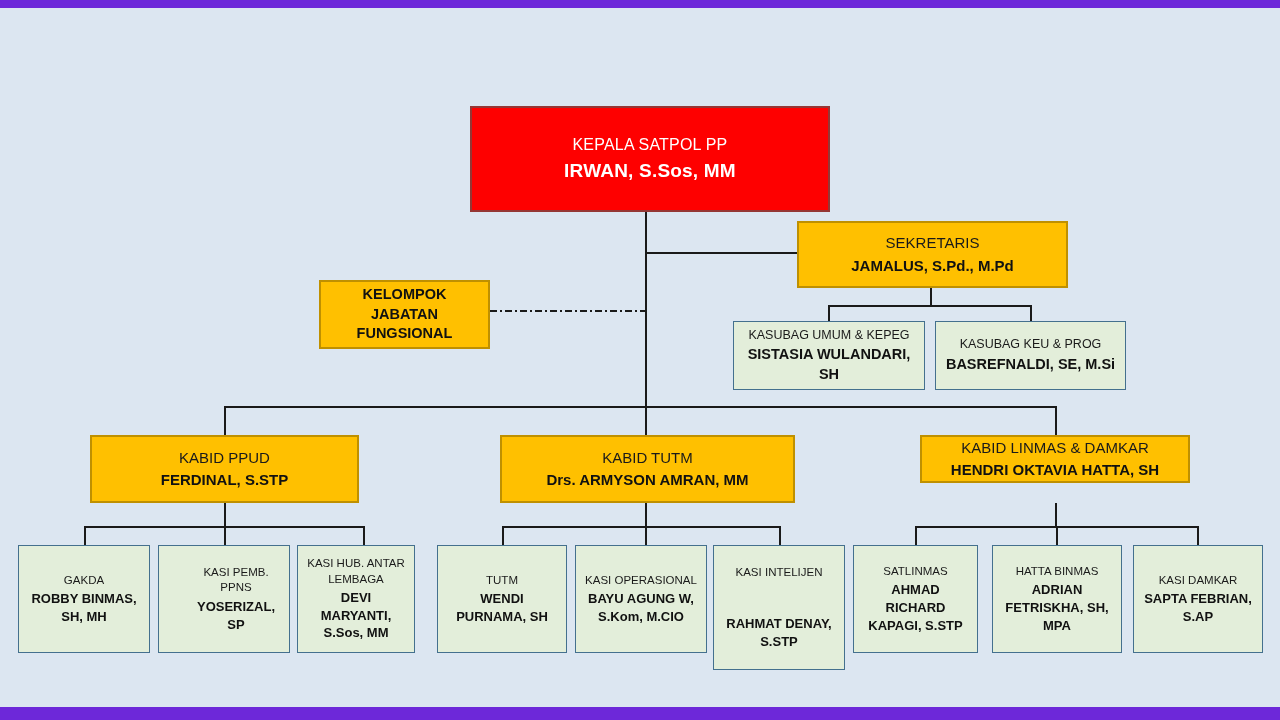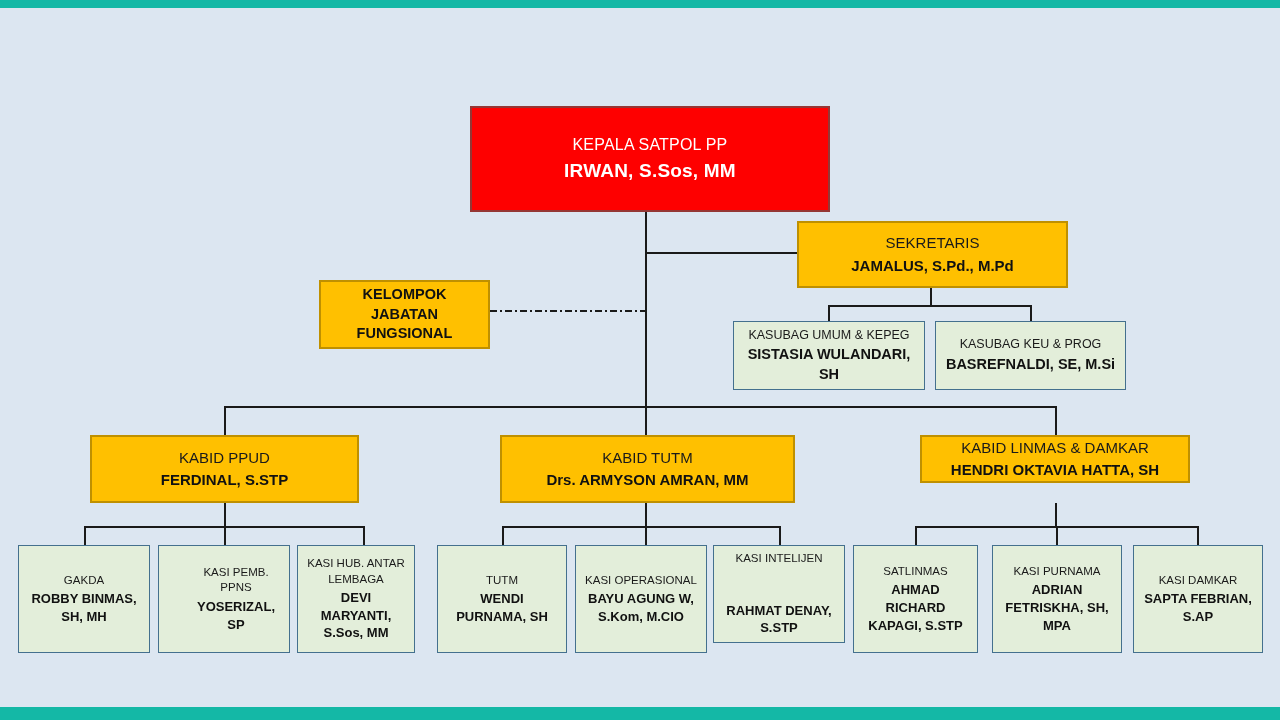--- a/index.html
+++ b/index.html
@@ -10,7 +10,7 @@
     position: relative;
     width: 1280px;
     height: 720px;
-    background: #14b8a6;
+    background: #6d28d9;
   }
   #slide {
     position: absolute;

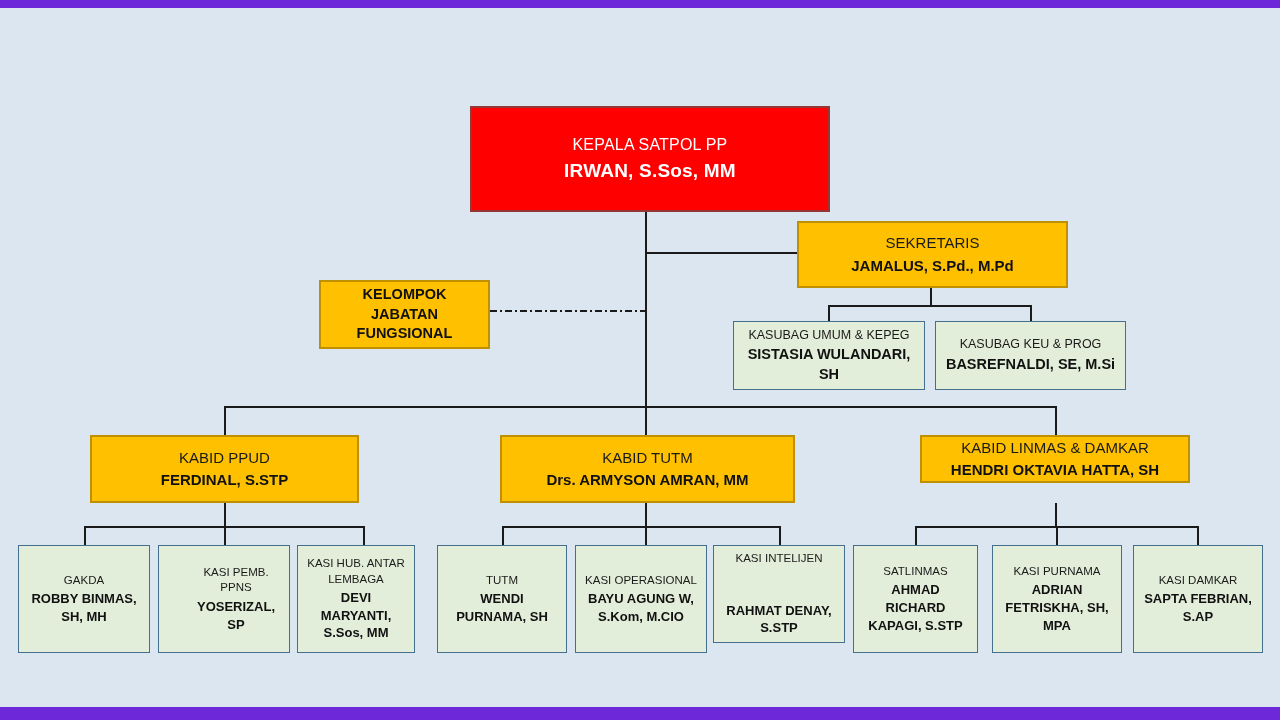--- a/index.html
+++ b/index.html
@@ -161,7 +161,7 @@
       <div class="t">KASI OPERASIONAL</div>
       <div class="n">BAYU AGUNG W, S.Kom, M.CIO</div>
     </div>
-    <div class="node green small" style="left:713px; top:537px; width:132px; height:98px;gap:33px;">
+    <div class="node green small" style="left:713px; top:537px; width:132px; height:125px;gap:33px;">
       <div class="t">KASI  INTELIJEN</div>
       <div class="n">RAHMAT  DENAY, S.STP</div>
     </div>

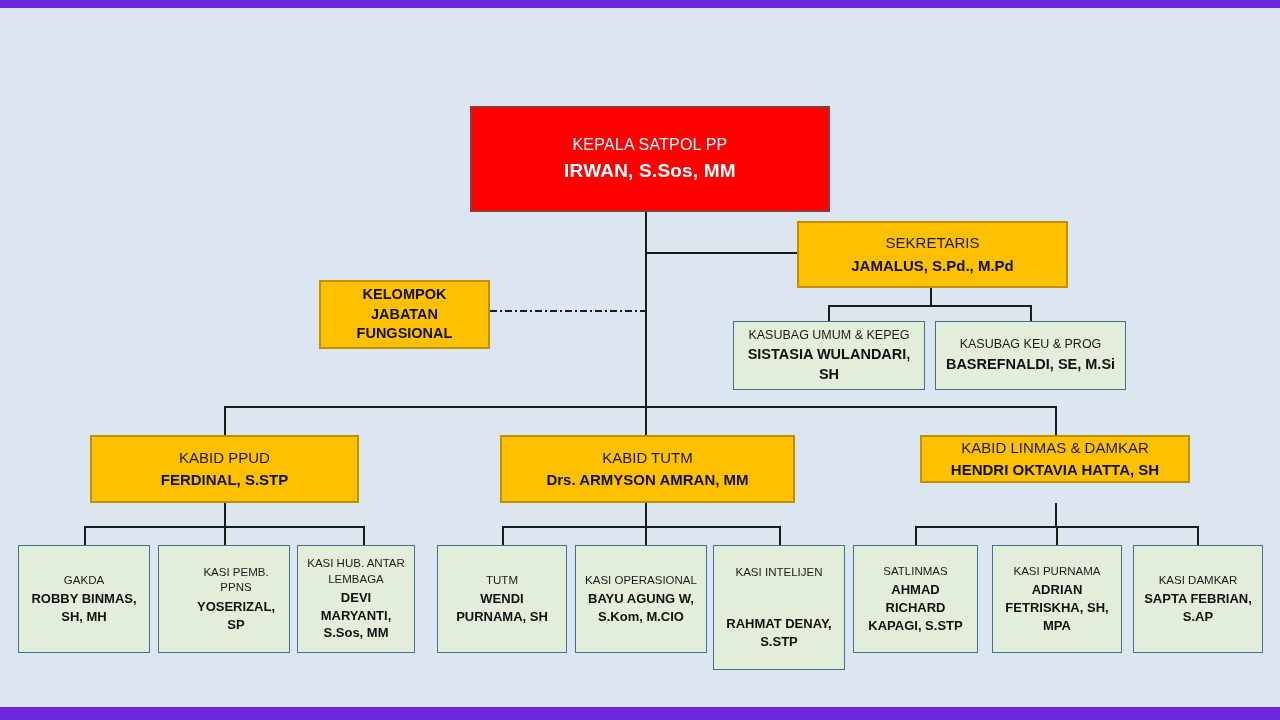--- a/index.html
+++ b/index.html
@@ -171,7 +171,7 @@
       <div class="n">AHMAD RICHARD KAPAGI, S.STP</div>
     </div>
     <div class="node green small" style="left:992px; top:537px; width:130px; height:108px;">
-      <div class="t">KASI PURNAMA</div>
+      <div class="t">HATTA BINMAS</div>
       <div class="n">ADRIAN FETRISKHA, SH, MPA</div>
     </div>
     <div class="node green small" style="left:1133px; top:537px; width:130px; height:108px;">

